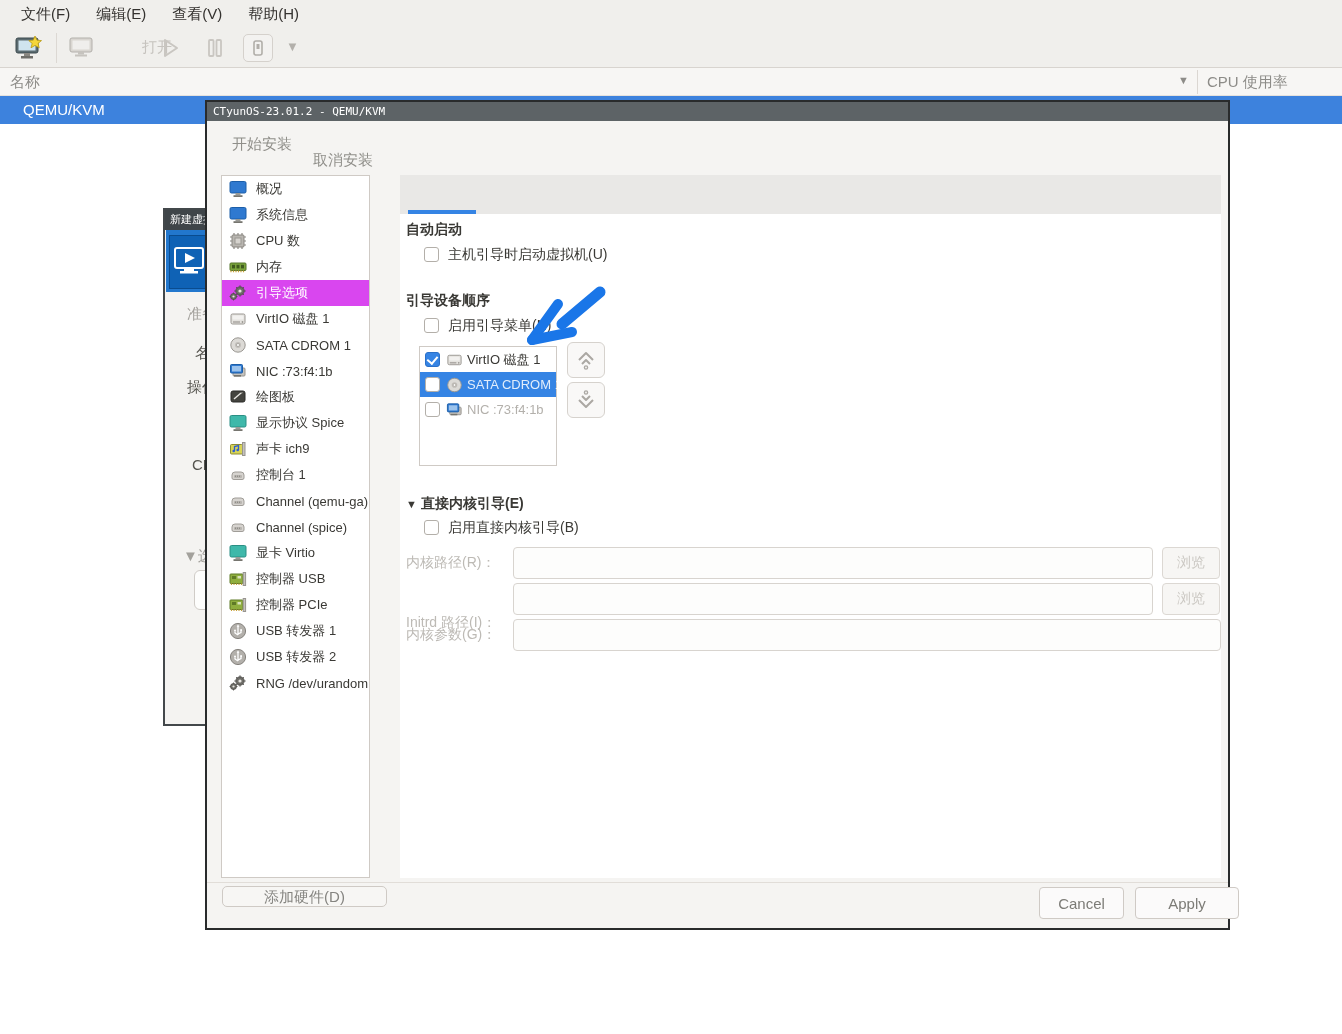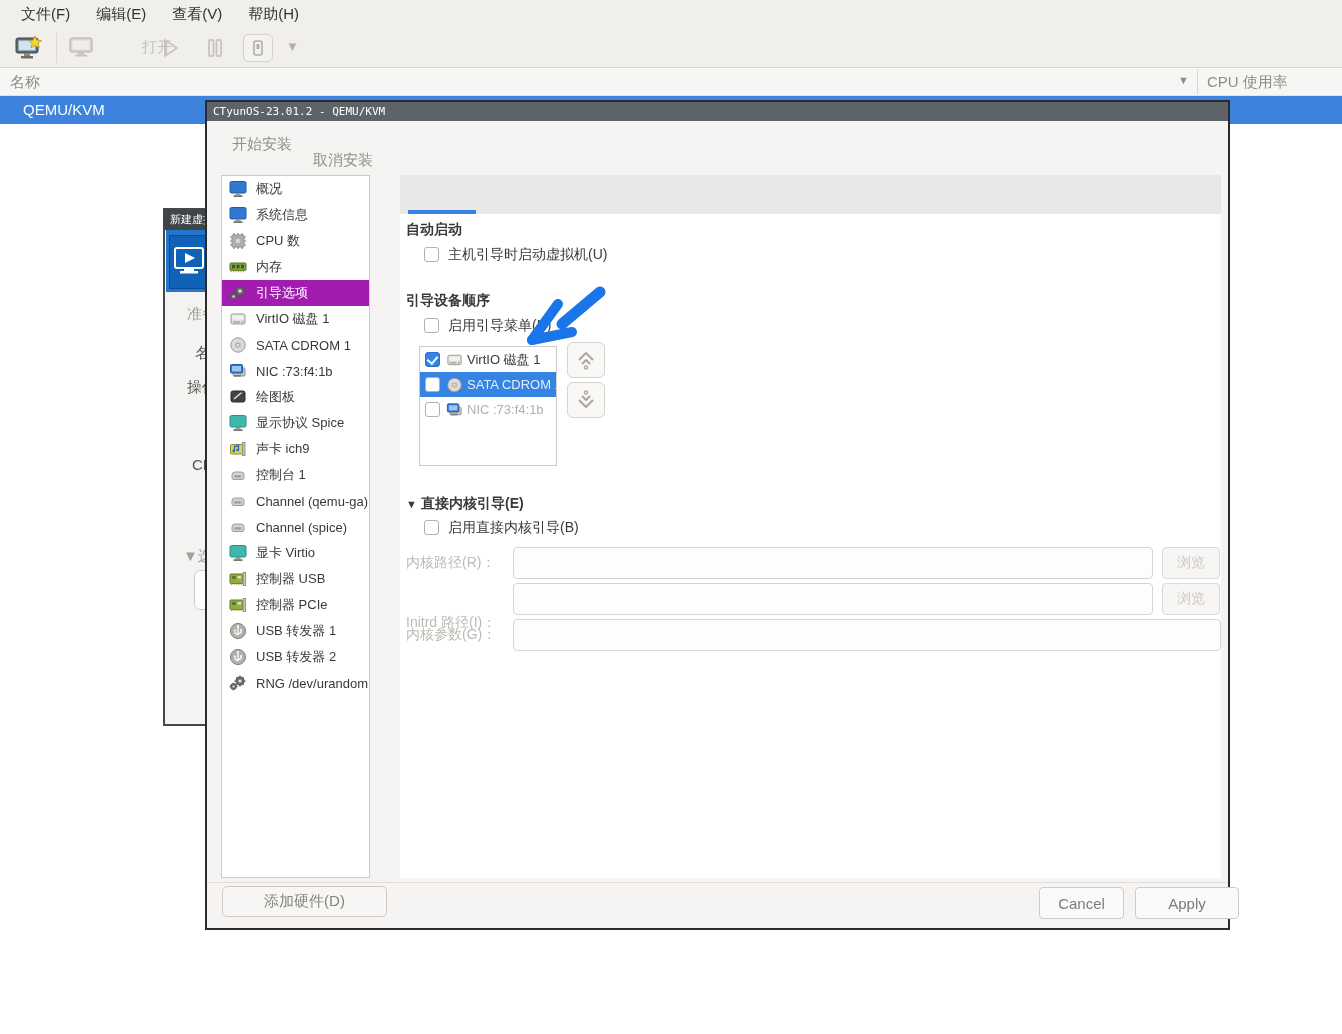--- a/index.html
+++ b/index.html
@@ -46,7 +46,7 @@
            border:1px solid #cfcac5;box-sizing:border-box;overflow:hidden;}
   .side-item{position:relative;height:26px;display:flex;align-items:center;font-size:13px;color:#3a3935;}
   .side-item .ic{width:20px;height:20px;margin:0 8px 0 6px;display:flex;align-items:center;justify-content:center;flex:none;}
-  .side-item.sel{background:#a21caf;color:#fff;}
+  .side-item.sel{background:#d946ef;color:#fff;}
   .addhw{position:absolute;left:15px;top:784px;width:165px;height:31px;background:#f7f6f4;
          border:1px solid #cfcac5;border-radius:5px;font-size:15px;color:#858480;
          font-family:inherit;}

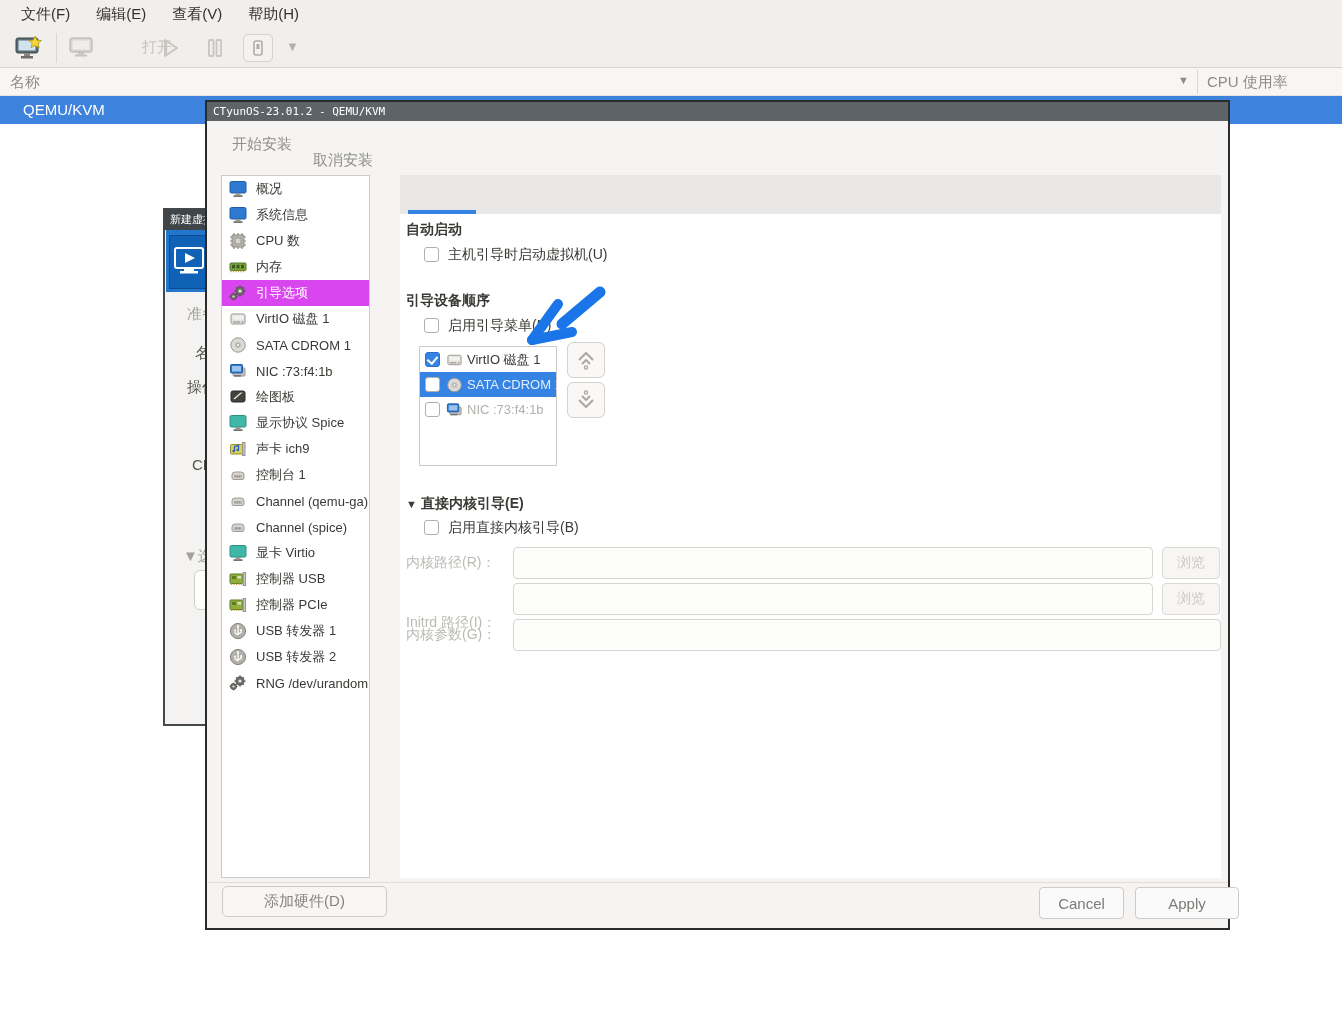--- a/index.html
+++ b/index.html
@@ -47,7 +47,7 @@
   .side-item{position:relative;height:26px;display:flex;align-items:center;font-size:13px;color:#3a3935;}
   .side-item .ic{width:20px;height:20px;margin:0 8px 0 6px;display:flex;align-items:center;justify-content:center;flex:none;}
   .side-item.sel{background:#d946ef;color:#fff;}
-  .addhw{position:absolute;left:15px;top:784px;width:165px;height:31px;background:#f7f6f4;
+  .addhw{position:absolute;left:15px;top:784px;width:165px;height:21px;background:#f7f6f4;
          border:1px solid #cfcac5;border-radius:5px;font-size:15px;color:#858480;
          font-family:inherit;}
   .tabbar{position:absolute;left:193px;top:73px;width:821px;height:39px;background:#e9e8e6;}

